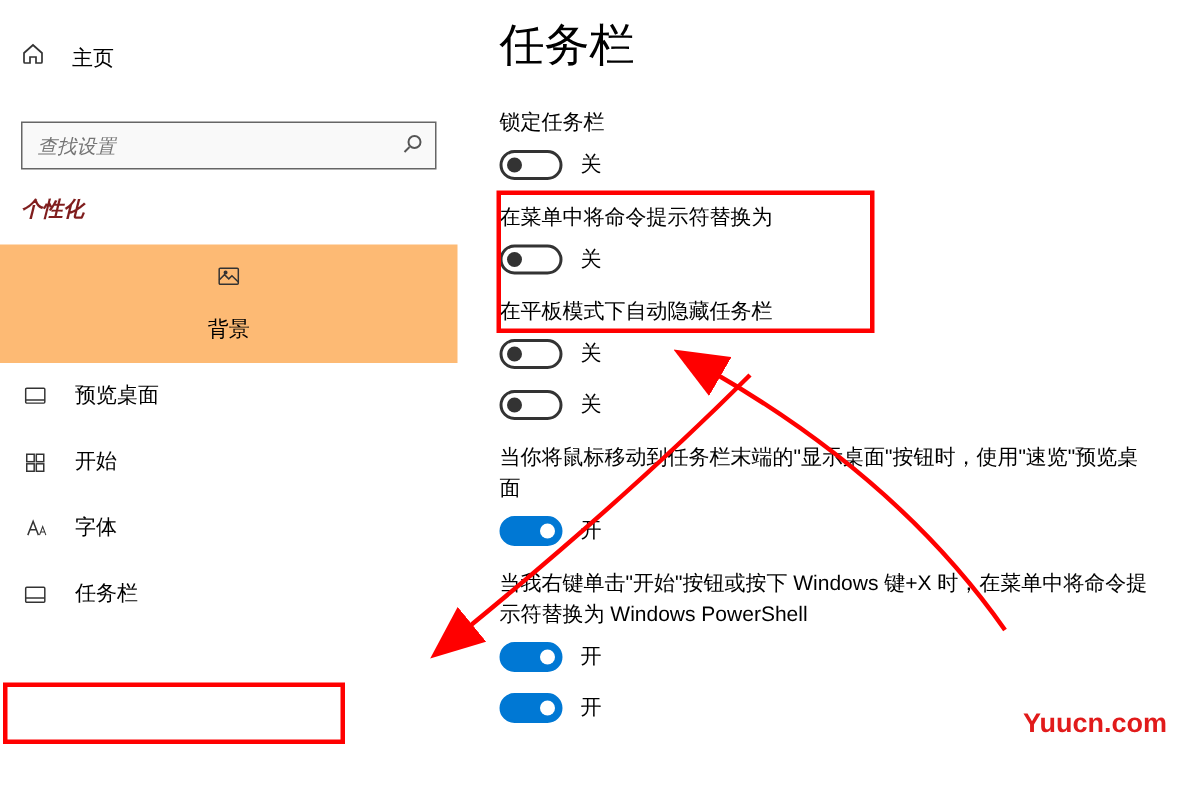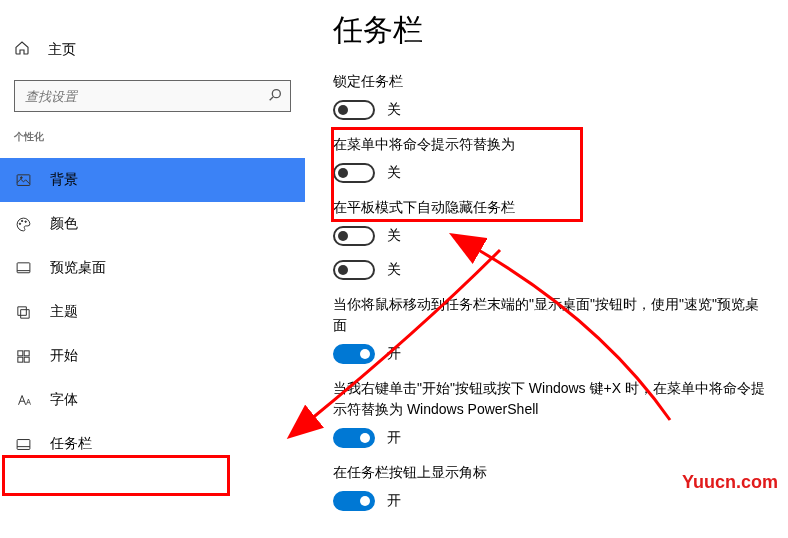--- a/index.html
+++ b/index.html
@@ -7,7 +7,7 @@
 .container { display: flex; height: 100%; }
 .sidebar { width: 305px; background: #fff; padding-top: 28px; position: relative; }
 .main { flex: 1; padding: 10px 18px 10px 28px; overflow: hidden; }
-.home-row { display: flex; align-items: center; gap: 18px; padding: 0 14px 20px 14px; margin-top: 12px; }
+.home-row { display: flex; align-items: center; gap: 18px; padding: 0 14px 20px 14px; }
 .home-icon svg { width: 16px; height: 16px; }
 .home-label { font-size: 14px; color: #000; }
 .search-wrap { margin: 0 14px 18px 14px; position: relative; }

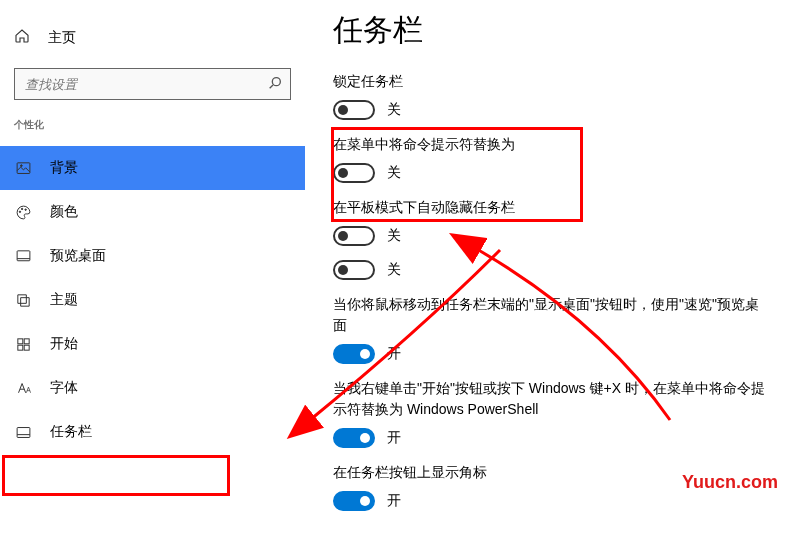--- a/index.html
+++ b/index.html
@@ -10,7 +10,7 @@
 .home-row { display: flex; align-items: center; gap: 18px; padding: 0 14px 20px 14px; }
 .home-icon svg { width: 16px; height: 16px; }
 .home-label { font-size: 14px; color: #000; }
-.search-wrap { margin: 0 14px 18px 14px; position: relative; }
+.search-wrap { margin: 12px 14px 18px 14px; position: relative; }
 .search-input { width: 100%; height: 32px; border: 1px solid #666; padding: 0 34px 0 10px; font-size: 13px; font-style: italic; color: #666; background: #f9f9f9; }
 .search-icon { position: absolute; right: 8px; top: 7px; }
 .search-icon svg { width: 16px; height: 16px; transform: scaleX(-1); }

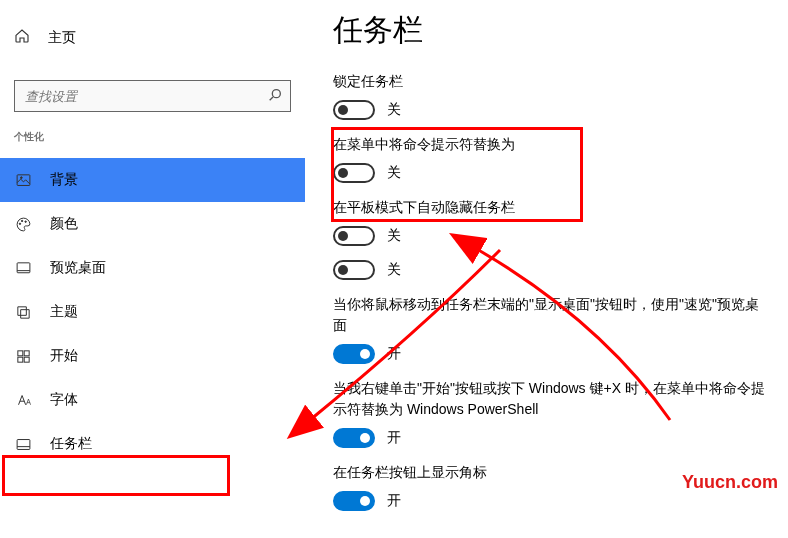--- a/index.html
+++ b/index.html
@@ -14,7 +14,7 @@
 .search-input { width: 100%; height: 32px; border: 1px solid #666; padding: 0 34px 0 10px; font-size: 13px; font-style: italic; color: #666; background: #f9f9f9; }
 .search-icon { position: absolute; right: 8px; top: 7px; }
 .search-icon svg { width: 16px; height: 16px; transform: scaleX(-1); }
-.section-title { font-size: 10px; font-weight: 600; padding: 0 14px 14px 14px; color: #737373; }
+.section-title { font-size: 14px; font-weight: 600; padding: 0 14px 14px 14px; color: #7f1d1d; font-style: italic; }
 .nav-item { display: flex; align-items: center; gap: 18px; padding: 13px 14px; font-size: 14px; color: #000; cursor: pointer; }
 .nav-item.active { background: #3b82f6; }
 .nav-icon { width: 18px; display: flex; justify-content: center; }

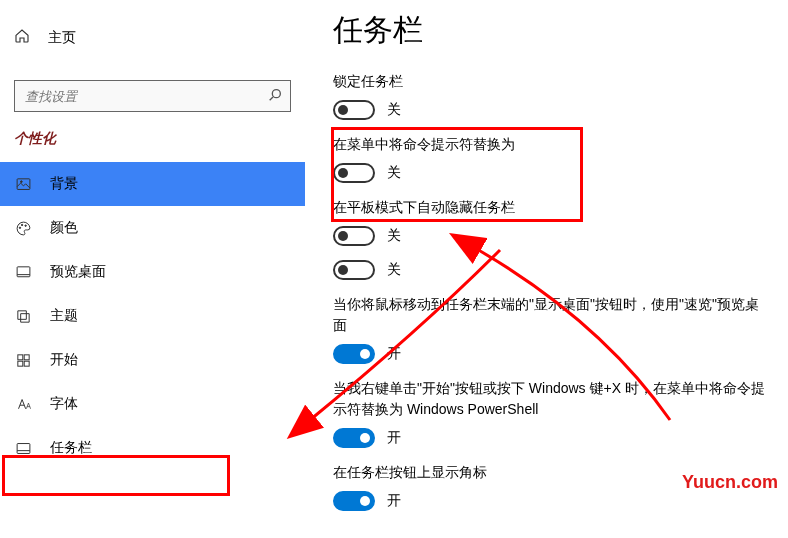--- a/index.html
+++ b/index.html
@@ -16,7 +16,7 @@
 .search-icon svg { width: 16px; height: 16px; transform: scaleX(-1); }
 .section-title { font-size: 14px; font-weight: 600; padding: 0 14px 14px 14px; color: #7f1d1d; font-style: italic; }
 .nav-item { display: flex; align-items: center; gap: 18px; padding: 13px 14px; font-size: 14px; color: #000; cursor: pointer; }
-.nav-item.active { background: #3b82f6; }
+.nav-item.active { background: #fdba74; flex-direction: column; }
 .nav-icon { width: 18px; display: flex; justify-content: center; }
 .nav-icon svg { width: 17px; height: 17px; stroke: #333; stroke-width: 1.4; fill: none; }
 .page-title { font-size: 30px; font-weight: 500; margin-bottom: 20px; }

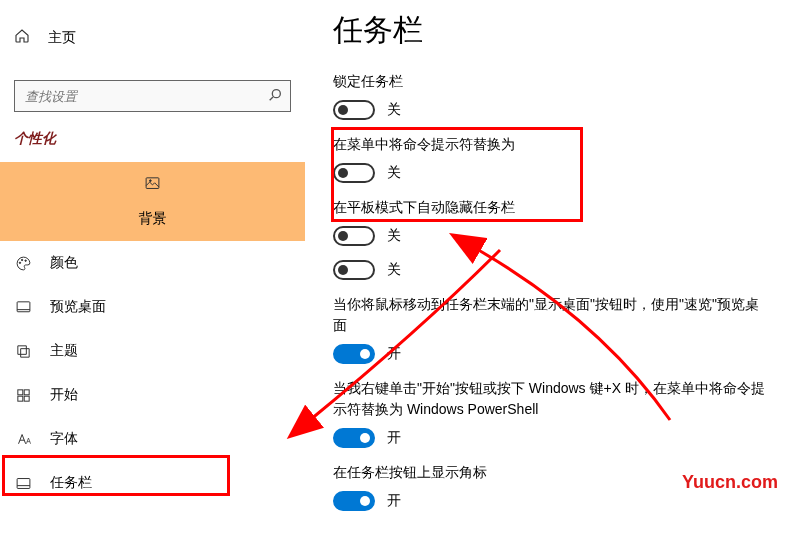--- a/index.html
+++ b/index.html
@@ -68,17 +68,6 @@
           </svg>
         </span>
       <span>背景</span>
-    </div>
-    <div class="nav-item">
-      <span class="nav-icon">
-          <svg viewBox="0 0 24 24">
-            <path d="M12 3a9 9 0 1 0 0 18c1.5 0 2-1 2-2s-1-1.5-1-3 1-2 3-2h2a3 3 0 0 0 3-3 9 9 0 0 0-9-8z"></path>
-            <circle cx="7" cy="11" r="1" fill="#333"></circle>
-            <circle cx="10" cy="7" r="1" fill="#333"></circle>
-            <circle cx="15" cy="8" r="1" fill="#333"></circle>
-          </svg>
-        </span>
-      <span>颜色</span>
     </div>
     <div class="nav-item">
       <span class="nav-icon">

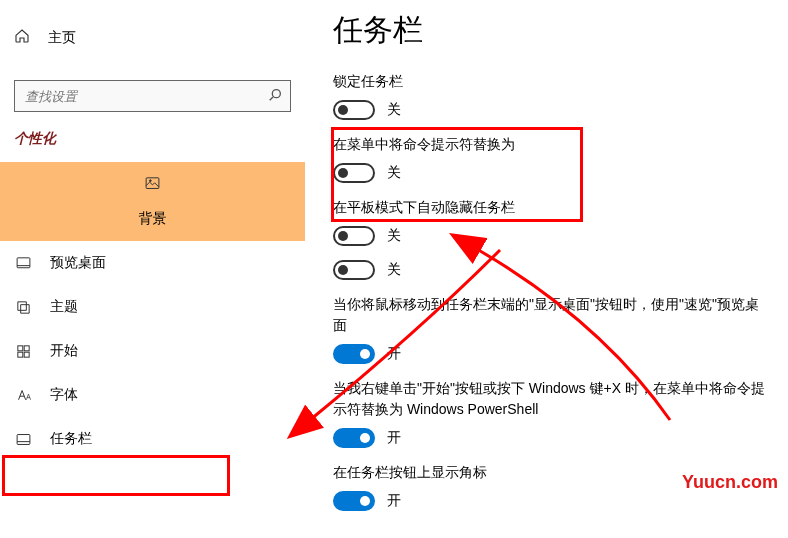--- a/index.html
+++ b/index.html
@@ -77,15 +77,6 @@
           </svg>
         </span>
       <span>预览桌面</span>
-    </div>
-    <div class="nav-item">
-      <span class="nav-icon">
-          <svg viewBox="0 0 24 24">
-            <path d="M4 4h12v12H4z"></path>
-            <path d="M8 8h12v12H8z"></path>
-          </svg>
-        </span>
-      <span>主题</span>
     </div>
     <div class="nav-item">
       <span class="nav-icon">

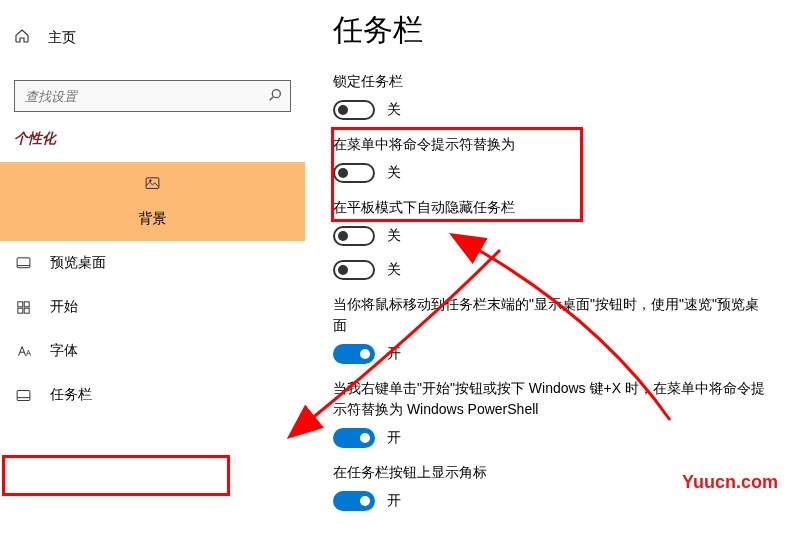--- a/index.html
+++ b/index.html
@@ -154,7 +154,6 @@
           </div>
         </div>
         <div class="setting">
-          <div class="setting-label">在任务栏按钮上显示角标</div>
           <div class="toggle-row">
             <div class="toggle on"></div>
             <span class="toggle-text">开</span>

